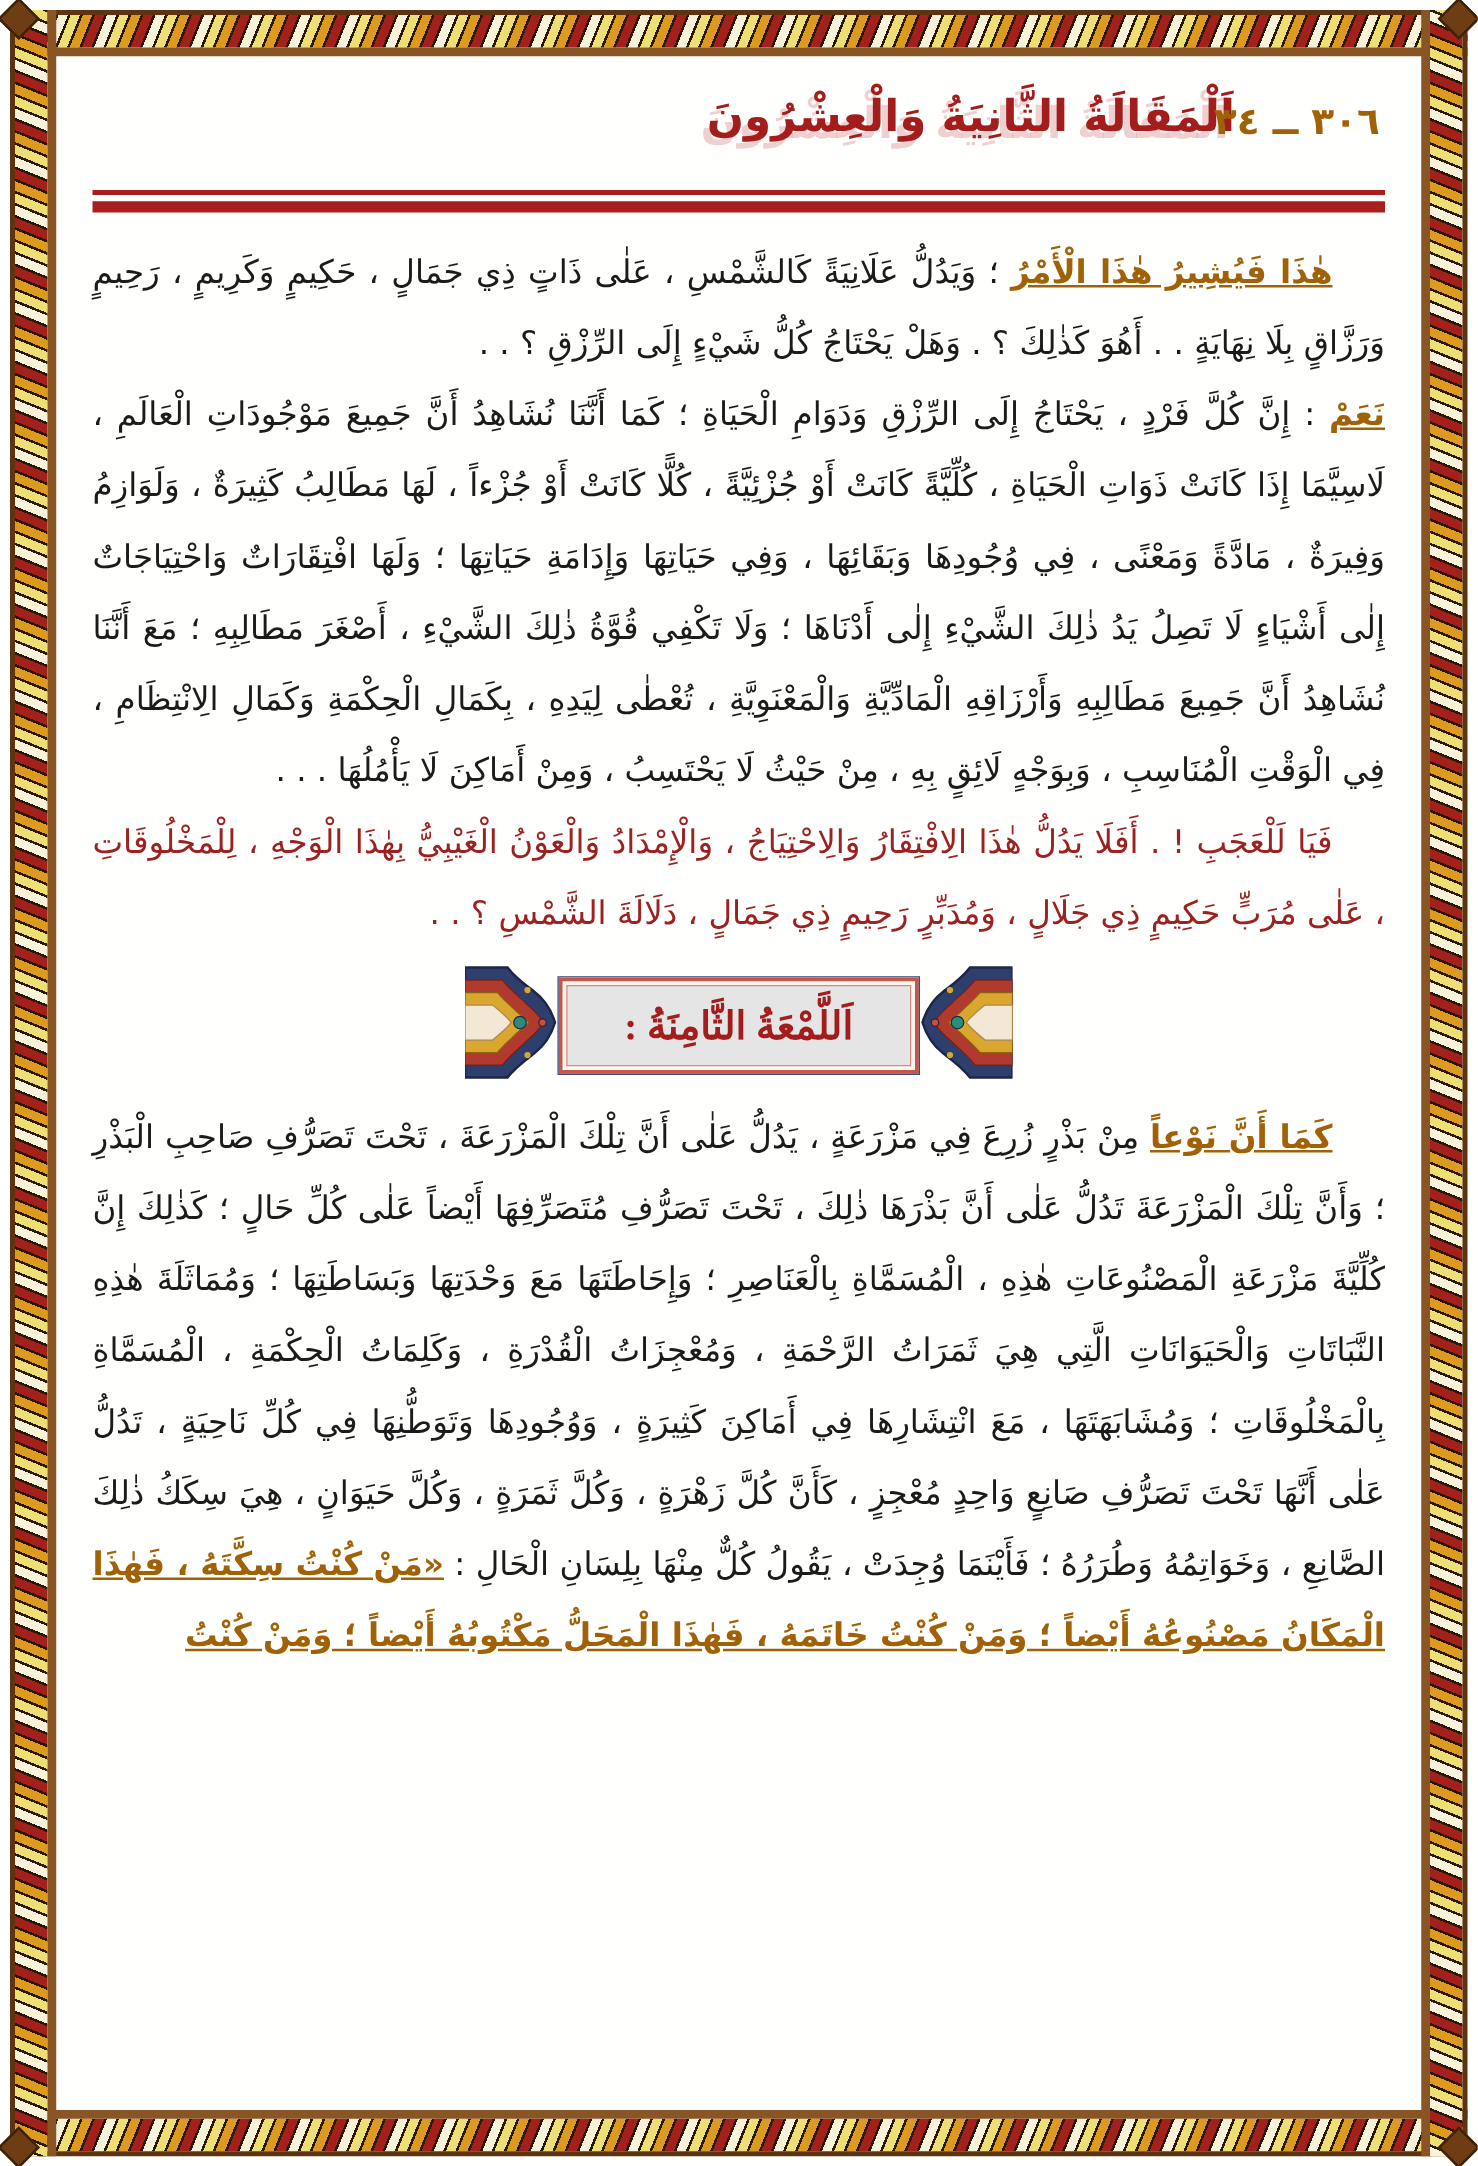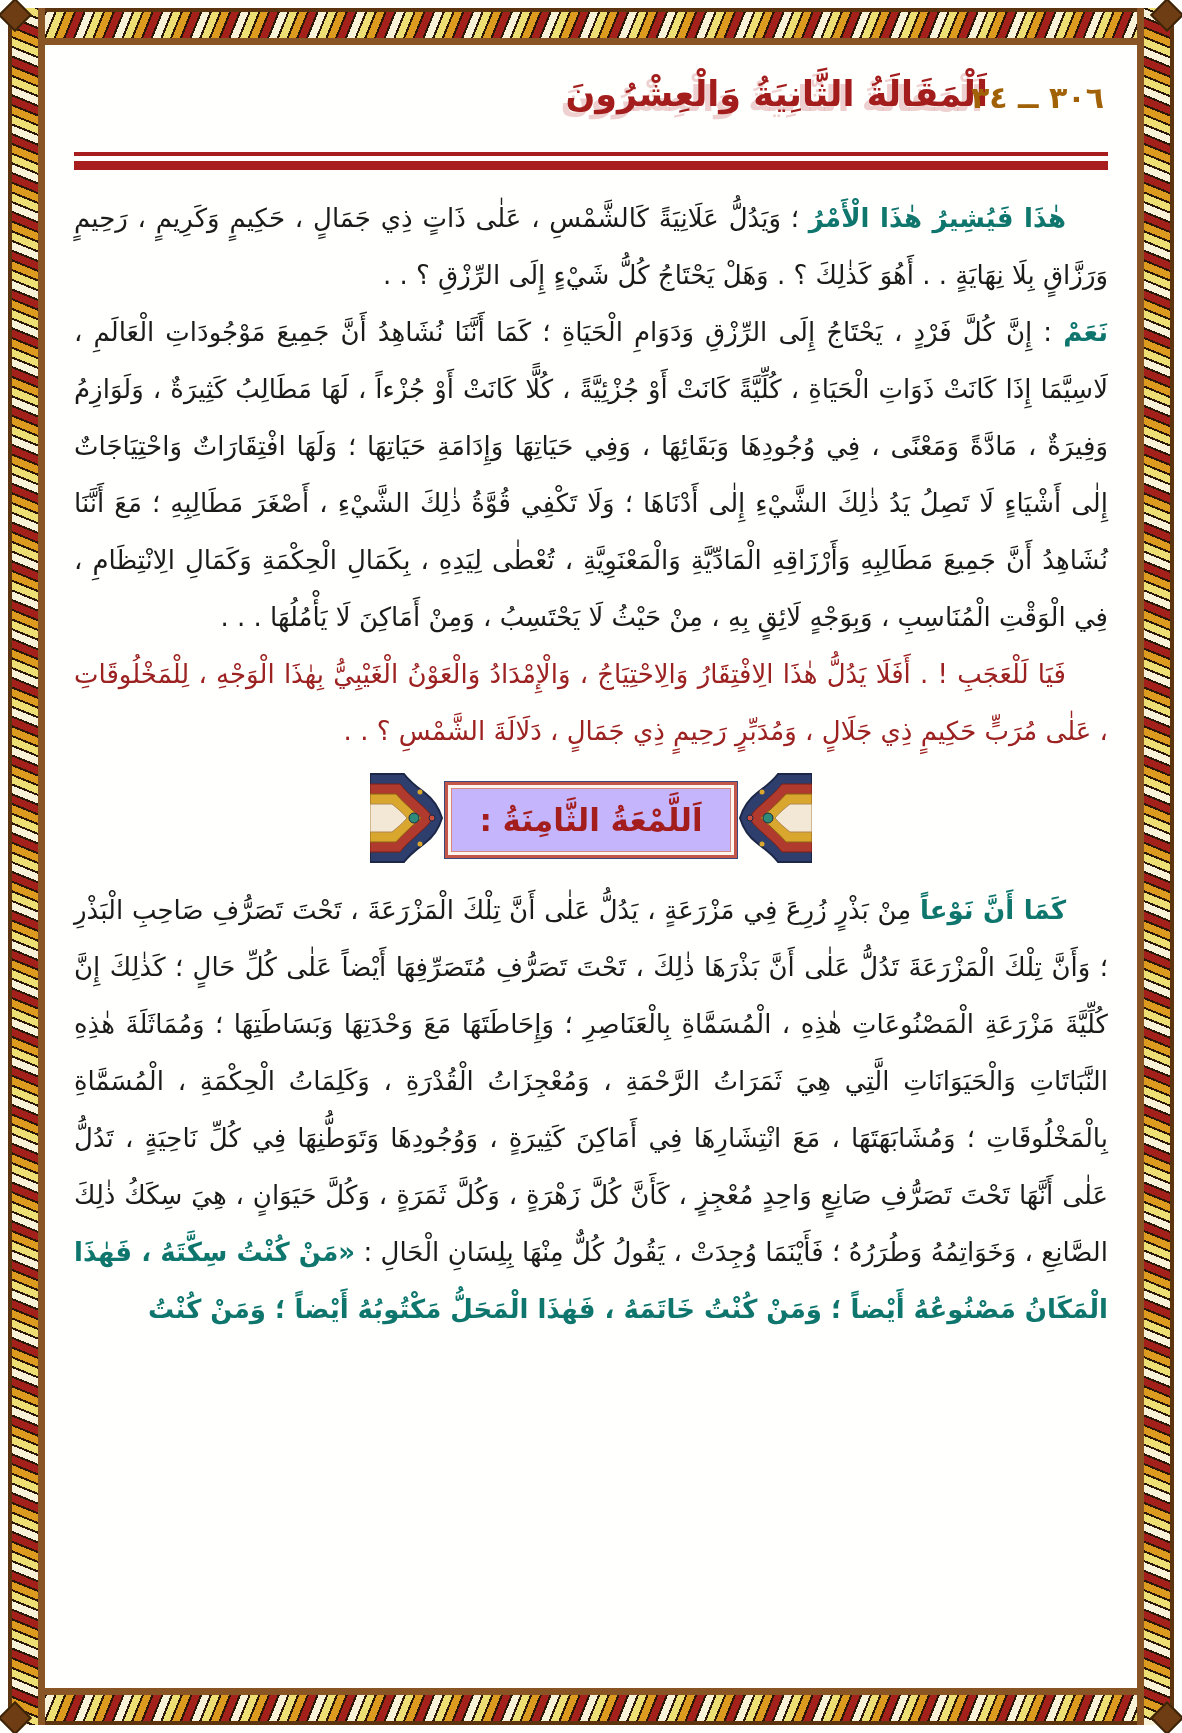--- a/index.html
+++ b/index.html
@@ -61,7 +61,7 @@
   }
   .para.indent{text-indent:42px;}
   .p1{margin-top:20px;}
-  .red{color:#0f766e;font-weight:bold;}
+  .red{color:#a16207;font-weight:bold;text-decoration:underline;}
   .para.allred{color:#9c2121;font-weight:normal;}
 
   

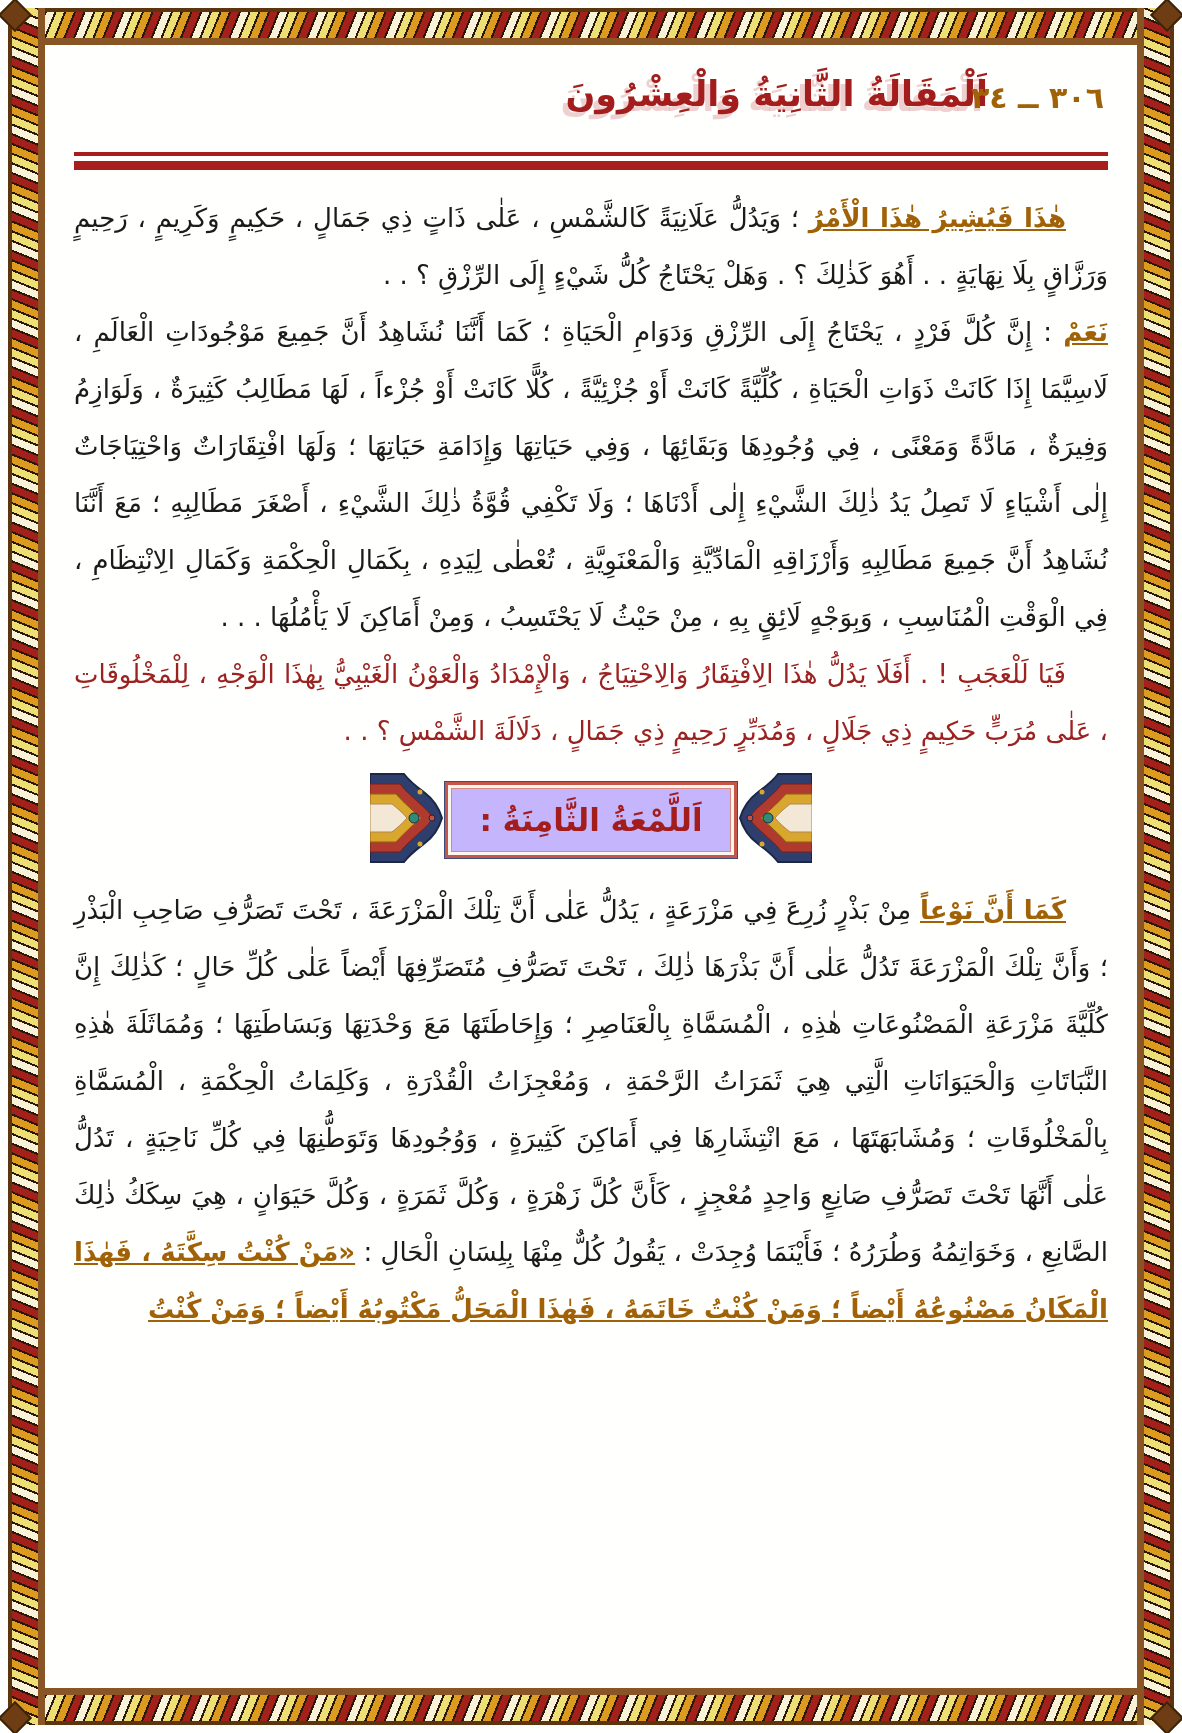--- a/index.html
+++ b/index.html
@@ -70,9 +70,9 @@
     margin:8px 0 10px;height:104px;
   }
   .badge-box{
-    background:#c4b5fd;border:1px solid #3a4a7a;
+    background:#e5e5e5;border:1px solid #3a4a7a;
     box-shadow:inset 0 0 0 3px #c4574a,inset 0 0 0 6px #fdf6ef,inset 0 0 0 7px #d8887c;
-    padding:20px 34px;min-width:220px;text-align:center;
+    padding:20px 34px;min-width:220px;text-align:center;font-family:Liberation Serif, serif;
   }
   .badge-label{font-size:31px;font-weight:bold;color:#a31d1d;}
   .wing{flex:0 0 auto;}

